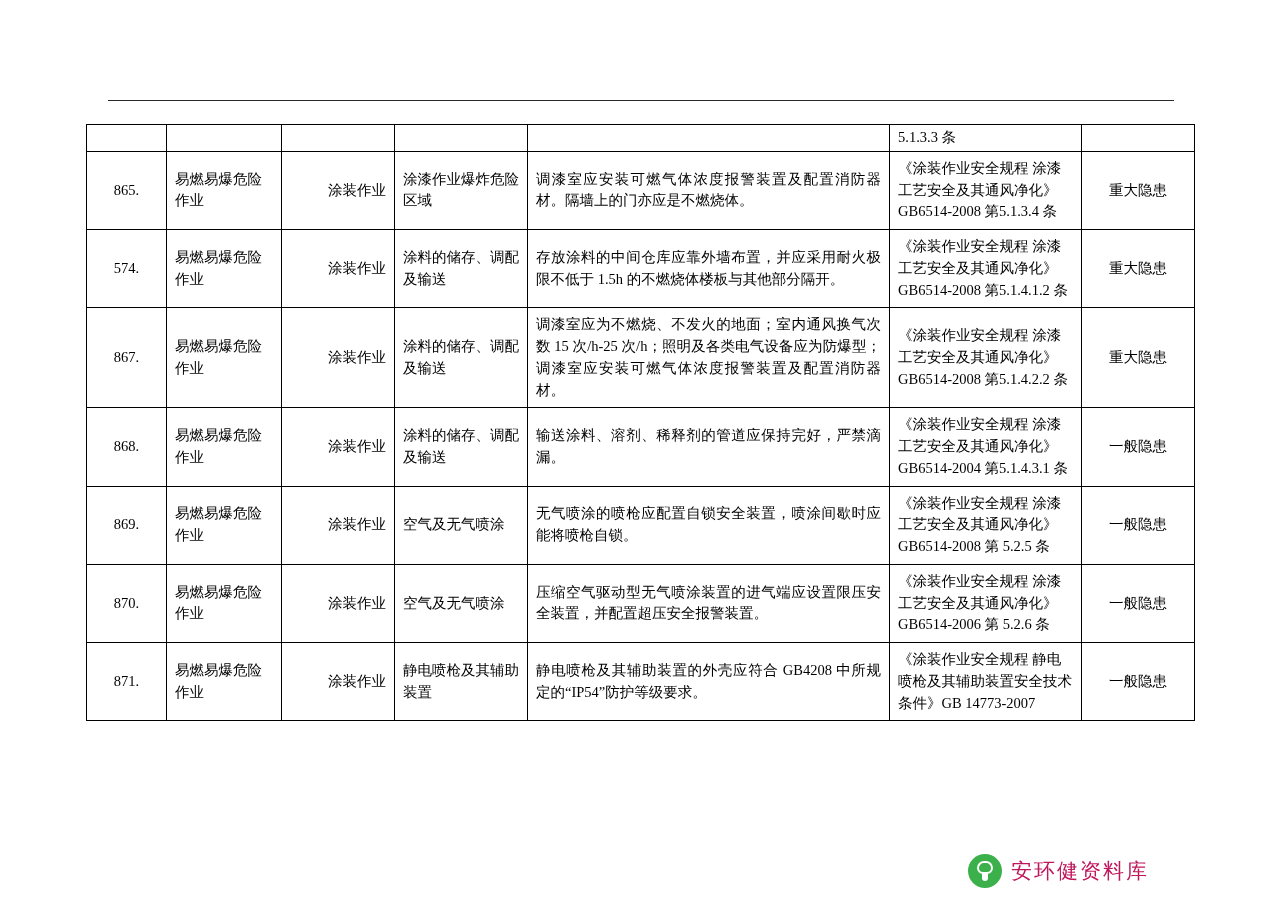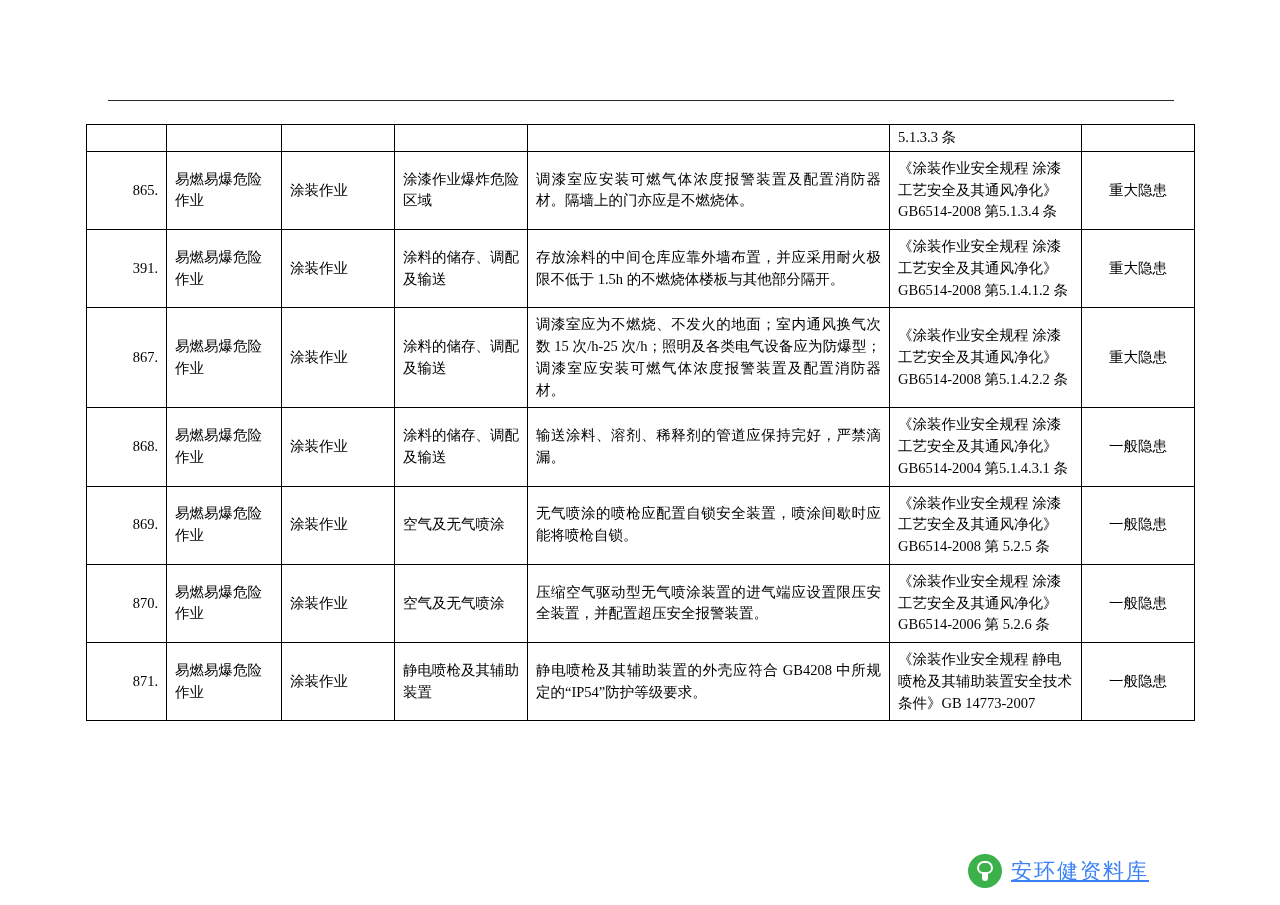--- a/index.html
+++ b/index.html
@@ -52,7 +52,7 @@
   col.c-std    { width: 192px; }
   col.c-level  { width: 113px; }
 
-  td.num   { text-align: right; margin-top: 20px; }
+  td.num   { text-align: center; margin-top: 20px; }
   td.cat   { text-align: left; }
   td.op    { text-align: left; }
   td.area  { text-align: left; margin-left: 25px; }

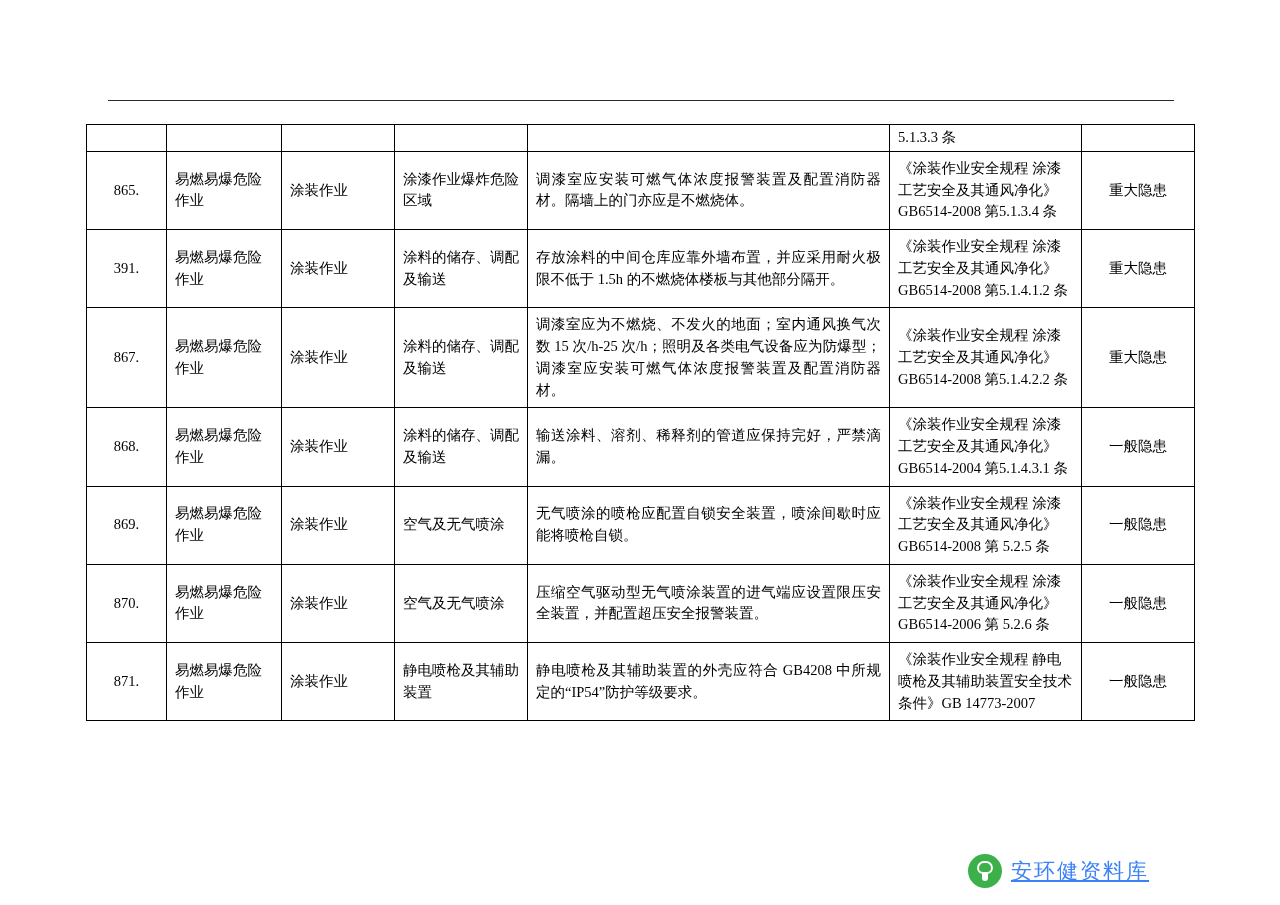--- a/index.html
+++ b/index.html
@@ -54,7 +54,7 @@
 
   td.num   { text-align: center; margin-top: 20px; }
   td.cat   { text-align: left; }
-  td.op    { text-align: left; }
+  td.op    { text-align: right; }
   td.area  { text-align: left; margin-left: 25px; }
   td.desc  { text-align: justify; text-align-last: left; }
   td.std   { text-align: left; }

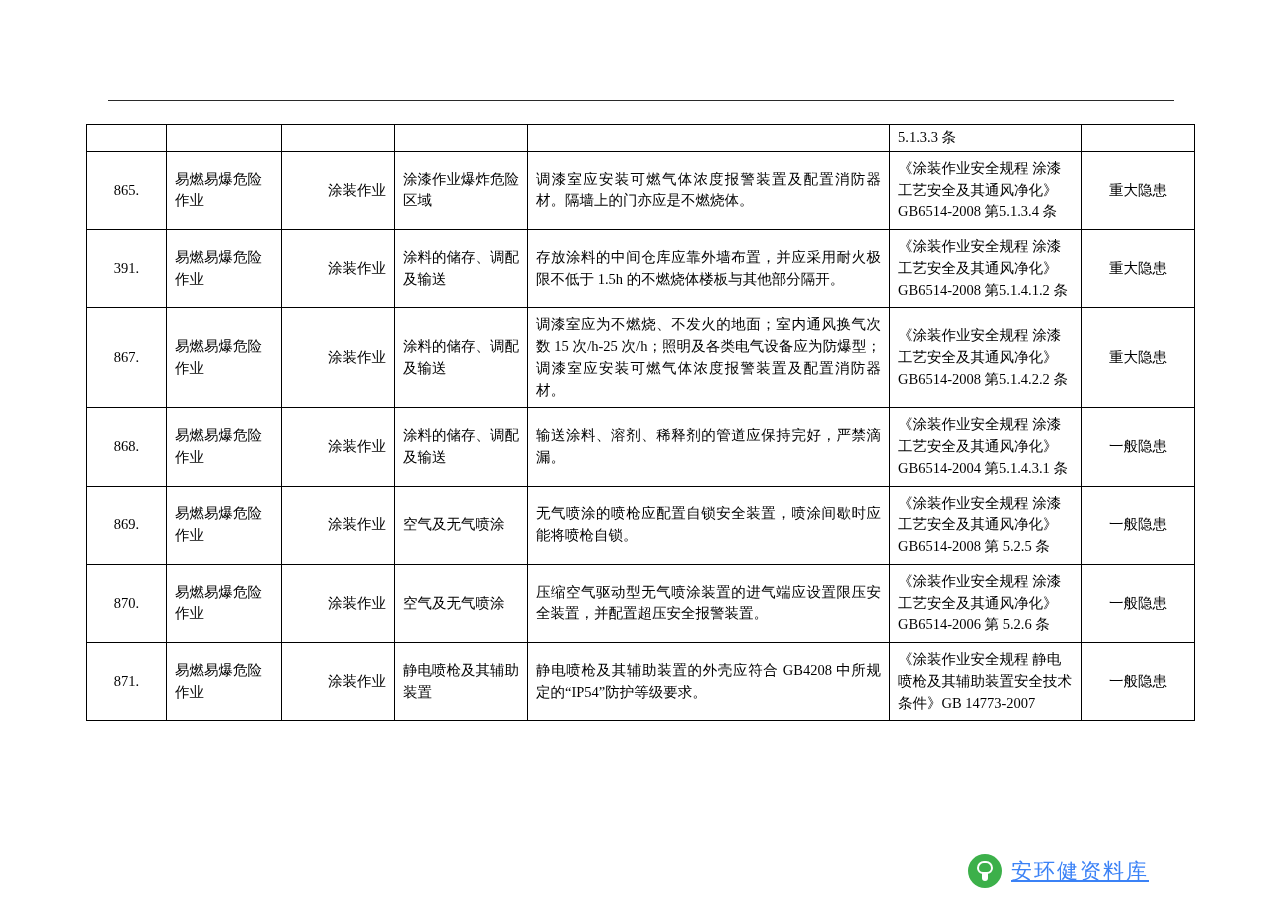--- a/index.html
+++ b/index.html
@@ -148,7 +148,7 @@
       </tr>
 
       <tr>
-        <td class="num">391.</td>
+        <td class="num">574.</td>
         <td class="cat">易燃易爆危险作业</td>
         <td class="op">涂装作业</td>
         <td class="area">涂料的储存、调配及输送</td>

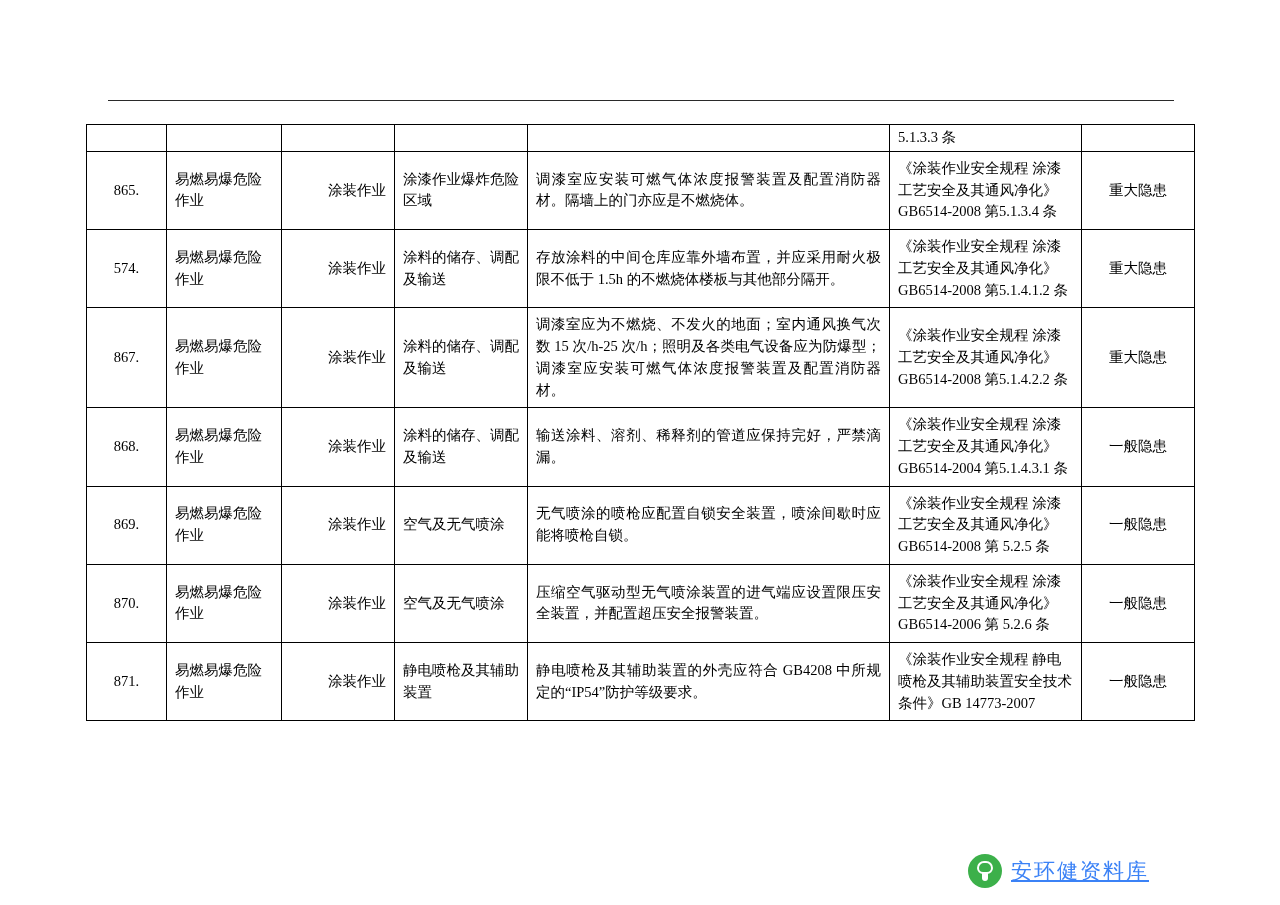--- a/index.html
+++ b/index.html
@@ -104,9 +104,8 @@
     font-family: "Liberation Sans", sans-serif;
     font-size: 21px;
     letter-spacing: 2px;
-    color: #3b82f6;
+    color: #be185d;
     white-space: nowrap;
-    text-decoration: underline;
   }
 </style>
 </head>

